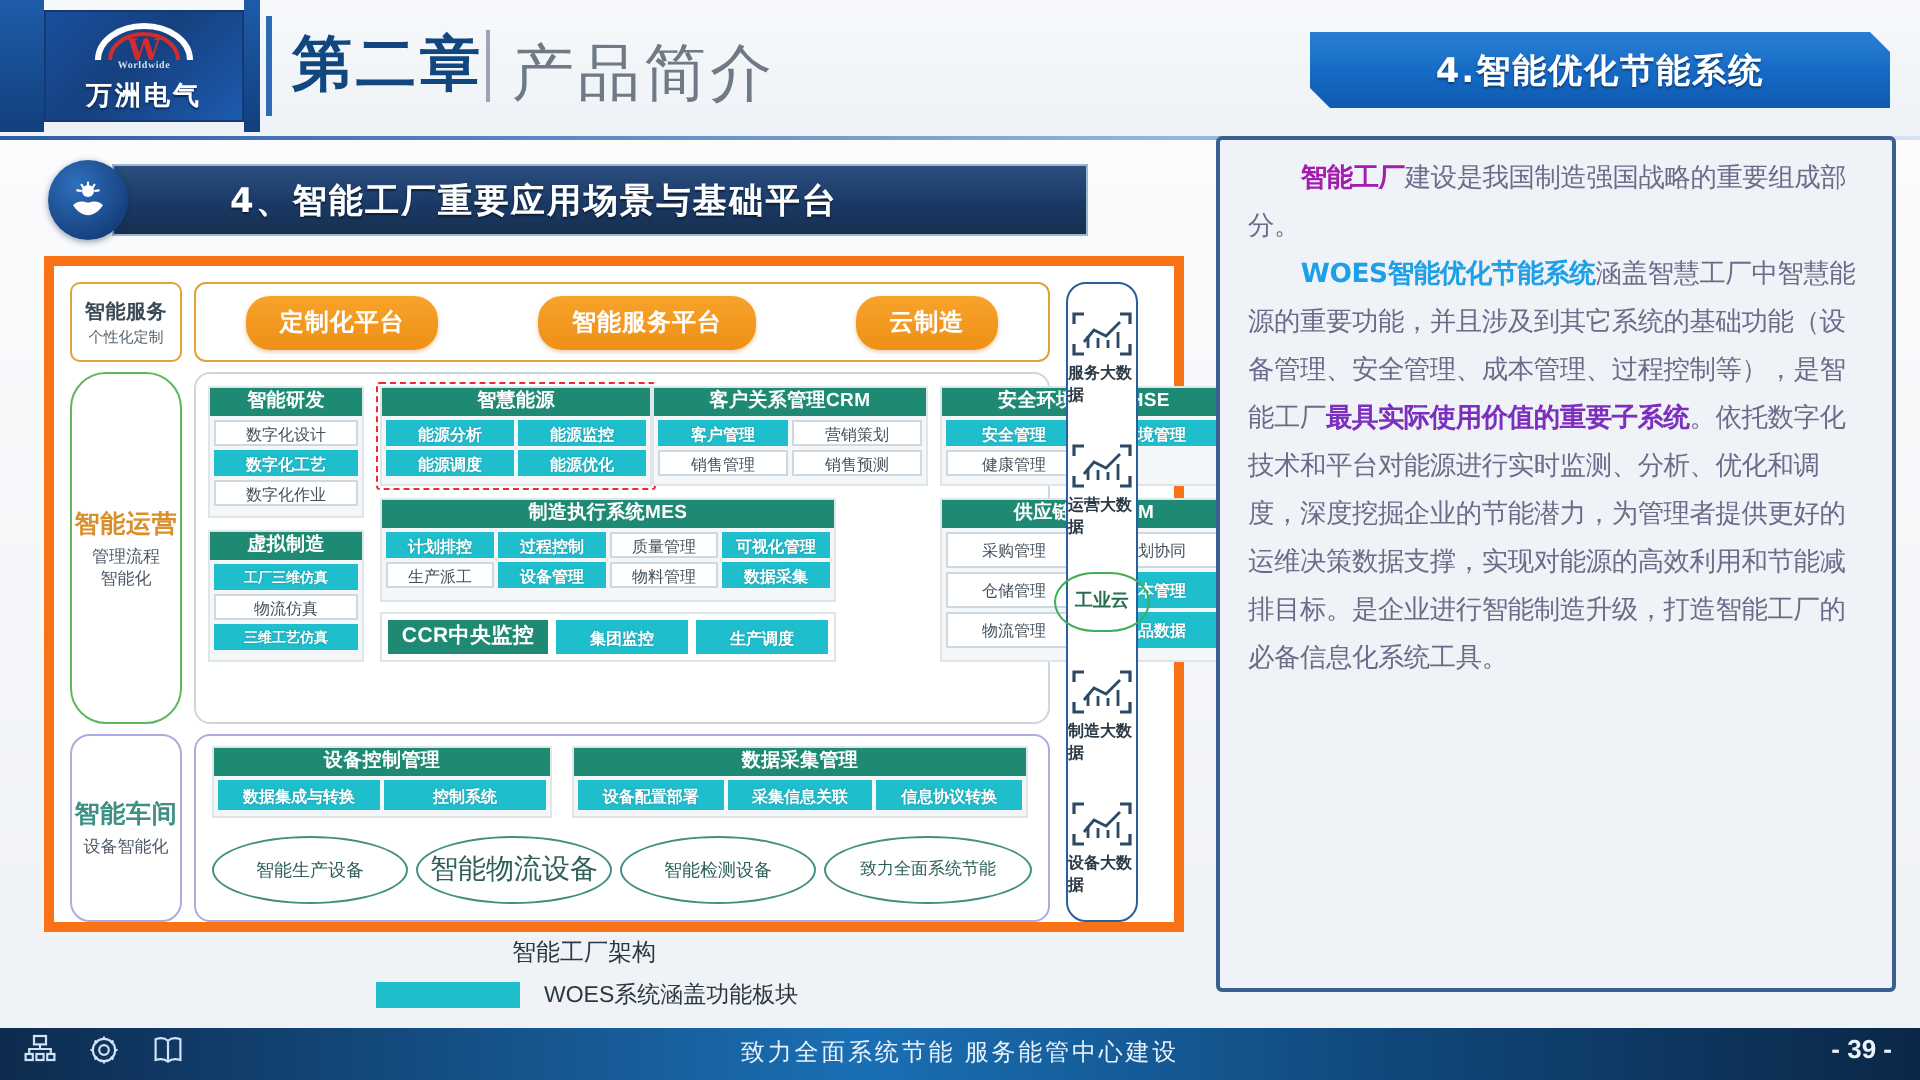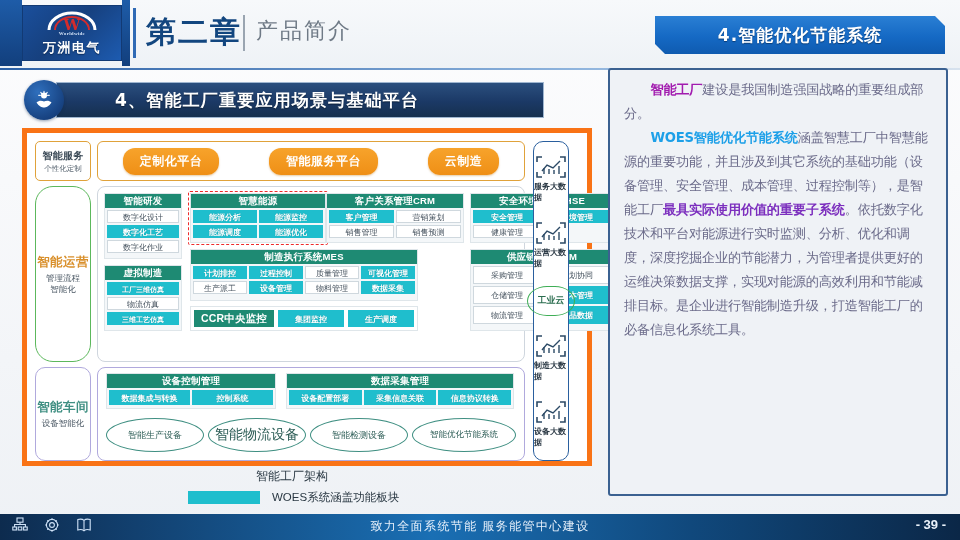--- a/index.html
+++ b/index.html
@@ -32,7 +32,7 @@
   .chapter { position:absolute; left:146px; top:12px; font-size:30px; font-weight:bold;
       color:#12467f; letter-spacing:2px; font-family:"DejaVu Sans", sans-serif;}
   .chapter-sep { position:absolute; left:243px; top:15px; width:2px; height:36px; background:#9aa5b1; }
-  .chapter-sub { position:absolute; left:256px; top:16px; font-size:22px; color:#6f7a86;
+  .chapter-sub { position:absolute; left:256px; top:16px; font-size:31px; color:#6f7a86;
       letter-spacing:2px; font-family:"DejaVu Sans", sans-serif;}
   .hdr-rule { position:absolute; left:0; top:68px; width:960px; height:2px;
       background:linear-gradient(90deg,#2a5fa5,#8fb4dd 60%,#d7e2ee);}

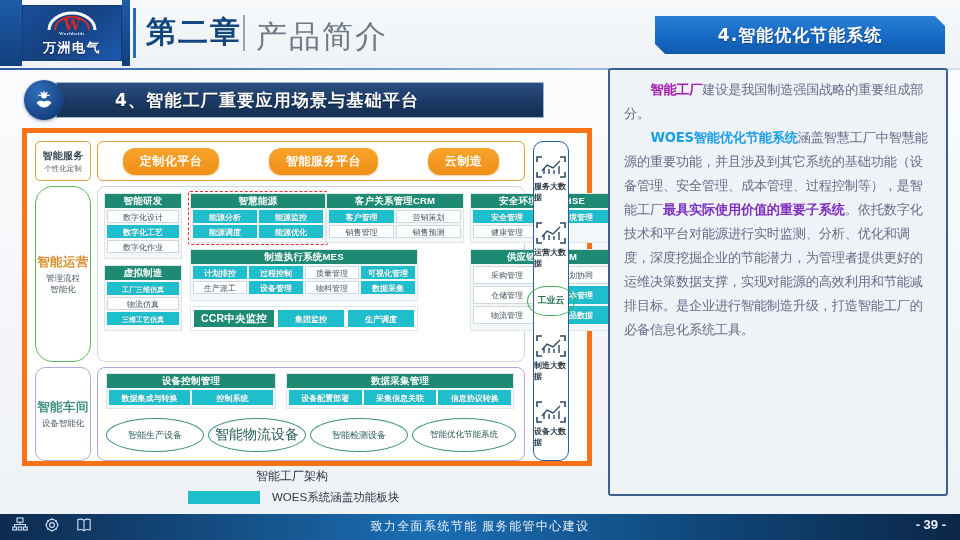--- a/index.html
+++ b/index.html
@@ -307,7 +307,7 @@
         <div style="width:98px;height:34px;border:1.3px solid #3f8f82;border-radius:50%;display:flex;align-items:center;justify-content:center;font-size:9px;color:#2f5f58;">智能生产设备</div>
         <div style="width:98px;height:34px;border:1.3px solid #3f8f82;border-radius:50%;display:flex;align-items:center;justify-content:center;font-size:14px;color:#2f5f58;">智能物流设备</div>
         <div style="width:98px;height:34px;border:1.3px solid #3f8f82;border-radius:50%;display:flex;align-items:center;justify-content:center;font-size:9px;color:#2f5f58;">智能检测设备</div>
-        <div style="width:104px;height:34px;border:1.3px solid #3f8f82;border-radius:50%;display:flex;align-items:center;justify-content:center;font-size:8.5px;color:#2f5f58;">智能优化节能系统</div>
+        <div style="width:104px;height:34px;border:1.3px solid #3f8f82;border-radius:50%;display:flex;align-items:center;justify-content:center;font-size:8.5px;color:#2f5f58;">致力全面系统节能</div>
       </div>
     </div>
 

